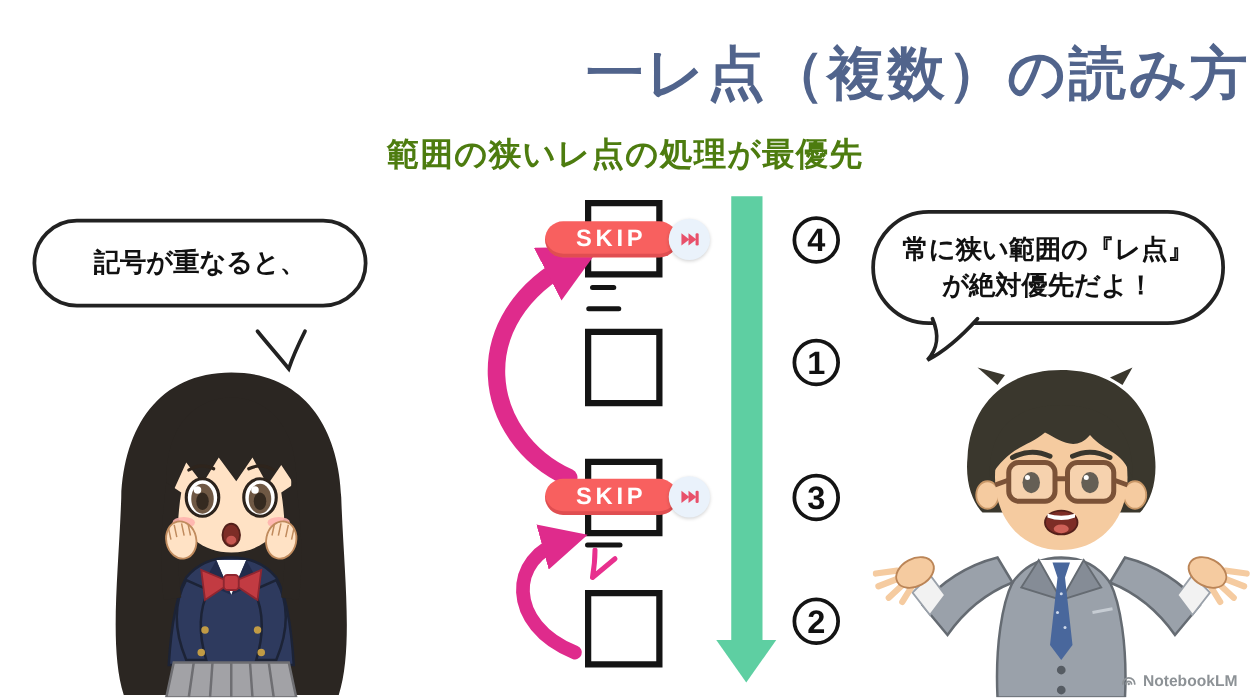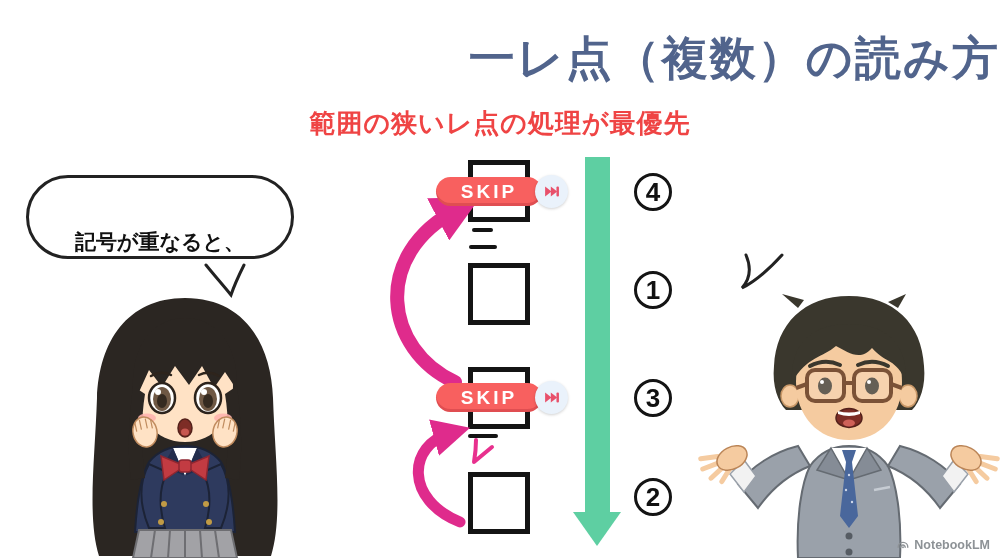--- a/index.html
+++ b/index.html
@@ -14,7 +14,7 @@
   }
   .subtitle {
     position:absolute; top:106px; left:0; width:1000px; text-align:center;
-    font-size:26px; font-weight:bold; color:#ef4444; letter-spacing:1px;
+    font-size:26px; font-weight:bold; color:#4d7c0f; letter-spacing:1px;
   }
   
   .bubble {

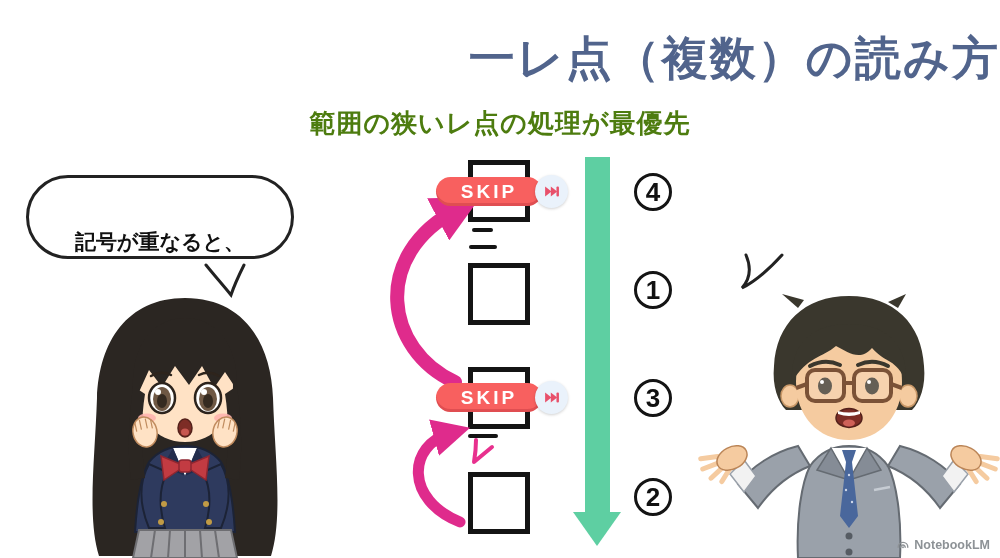--- a/index.html
+++ b/index.html
@@ -23,7 +23,7 @@
     font-weight:bold; color:#111; font-size:21px; line-height:1.4; text-align:center;
     box-sizing:border-box;
   }
-  .bubble-left  { left:26px;  top:175px; width:268px; height:84px;justify-content:flex-end; }
+  .bubble-left  { left:26px;  top:175px; width:268px; height:71px; }
   .bubble-right { left:697px; top:168px; width:283px; height:92px; }
   .tail { position:absolute; }
   

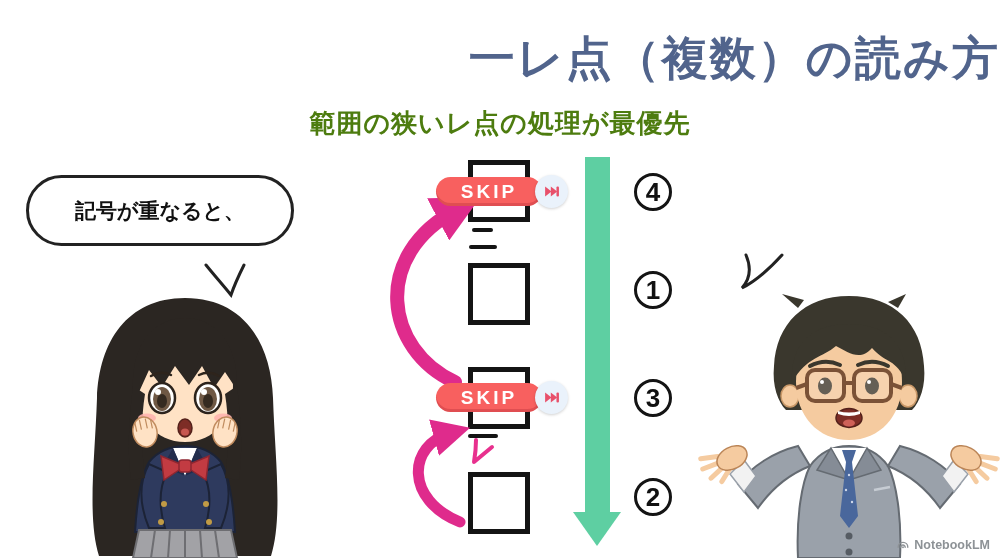--- a/index.html
+++ b/index.html
@@ -79,6 +79,10 @@
     <path d="M10 2 C18 12 27 22 35 32 C39 20 44 10 48 2" fill="#fff" stroke="#222" stroke-width="3" stroke-linecap="round"></path>
   </svg>
 
+  <div class="bubble bubble-right">
+    <span>常に狭い範囲の『レ点』</span>
+    <span>が絶対優先だよ！</span>
+  </div>
   <svg class="tail" style="left:736px; top:253px;" width="56" height="38" viewBox="0 0 56 38">
     <path d="M10 2 C16 16 14 26 6 35 C22 27 36 13 46 2" fill="#fff" stroke="#222" stroke-width="3" stroke-linecap="round"></path>
   </svg>

